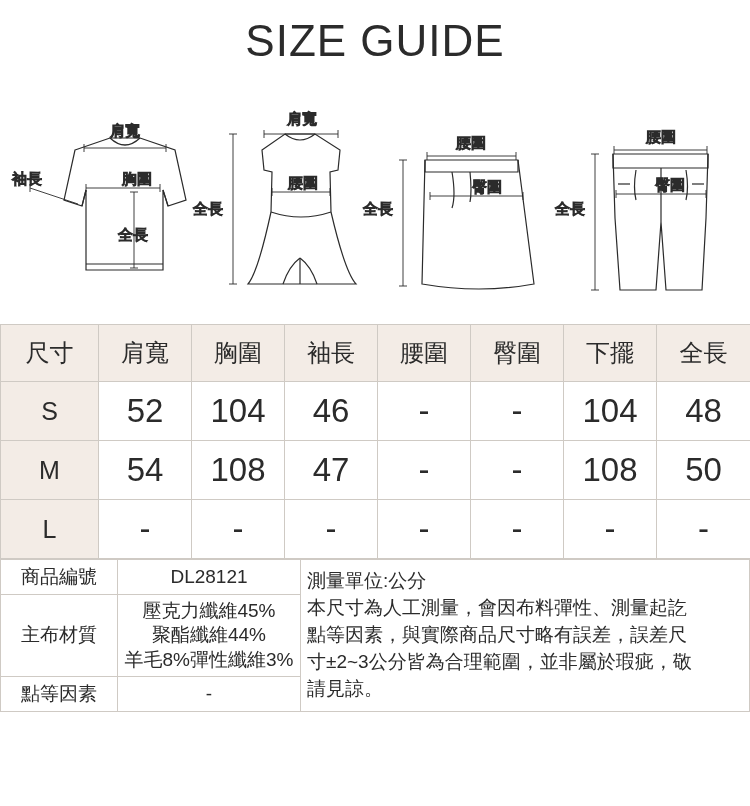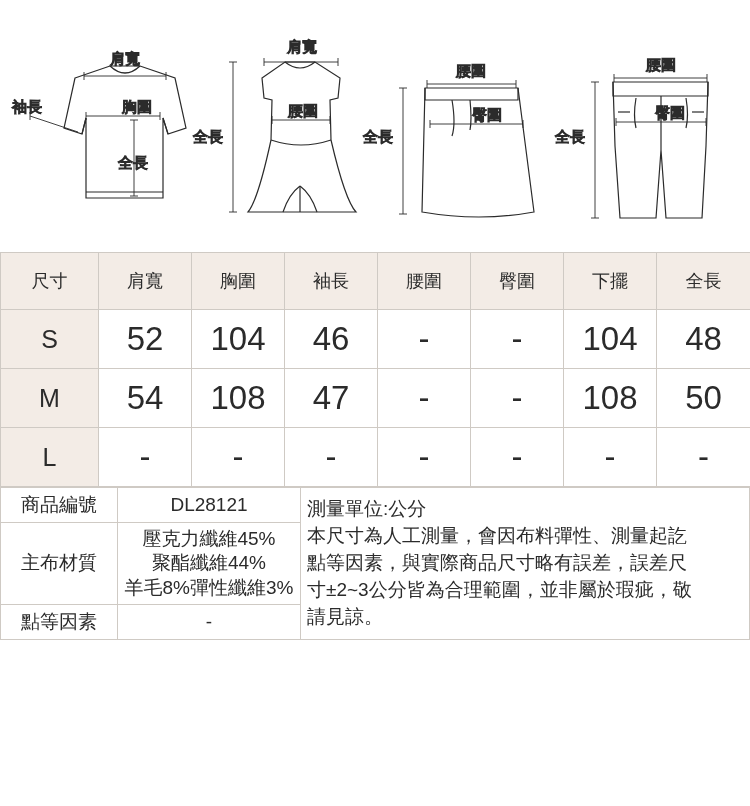--- a/index.html
+++ b/index.html
@@ -111,6 +111,7 @@
 
 <div class="page">
 
+  <div class="title">SIZE GUIDE</div>
 
   <div class="figures">
     <svg width="750" height="252" viewBox="0 0 750 252">

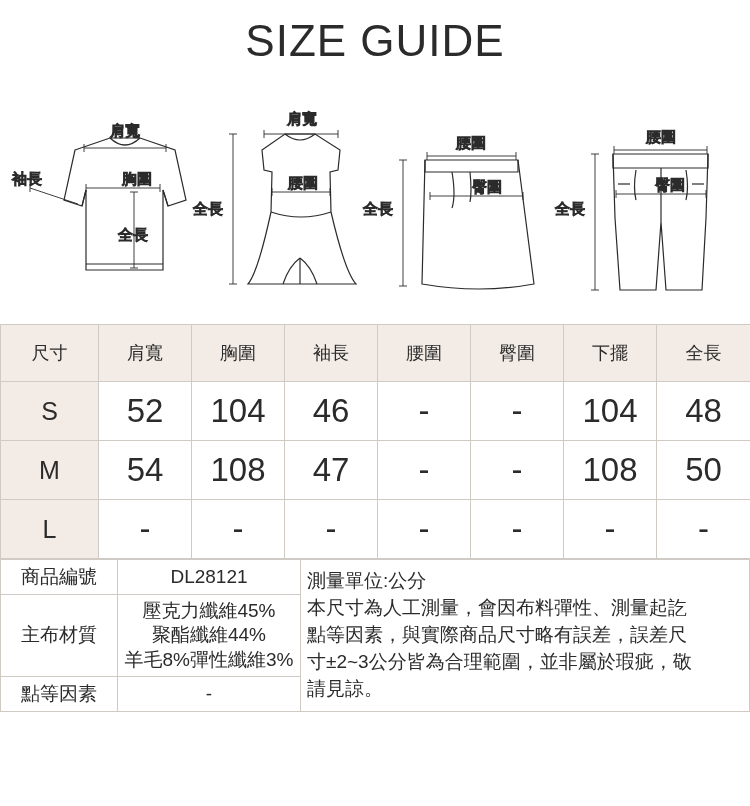--- a/index.html
+++ b/index.html
@@ -53,7 +53,7 @@
   }
   table.size-table thead th {
     background: #f3ece6;
-    font-size: 18px;
+    font-size: 24px;
     height: 56px;
   }
   table.size-table thead th.first-col,

